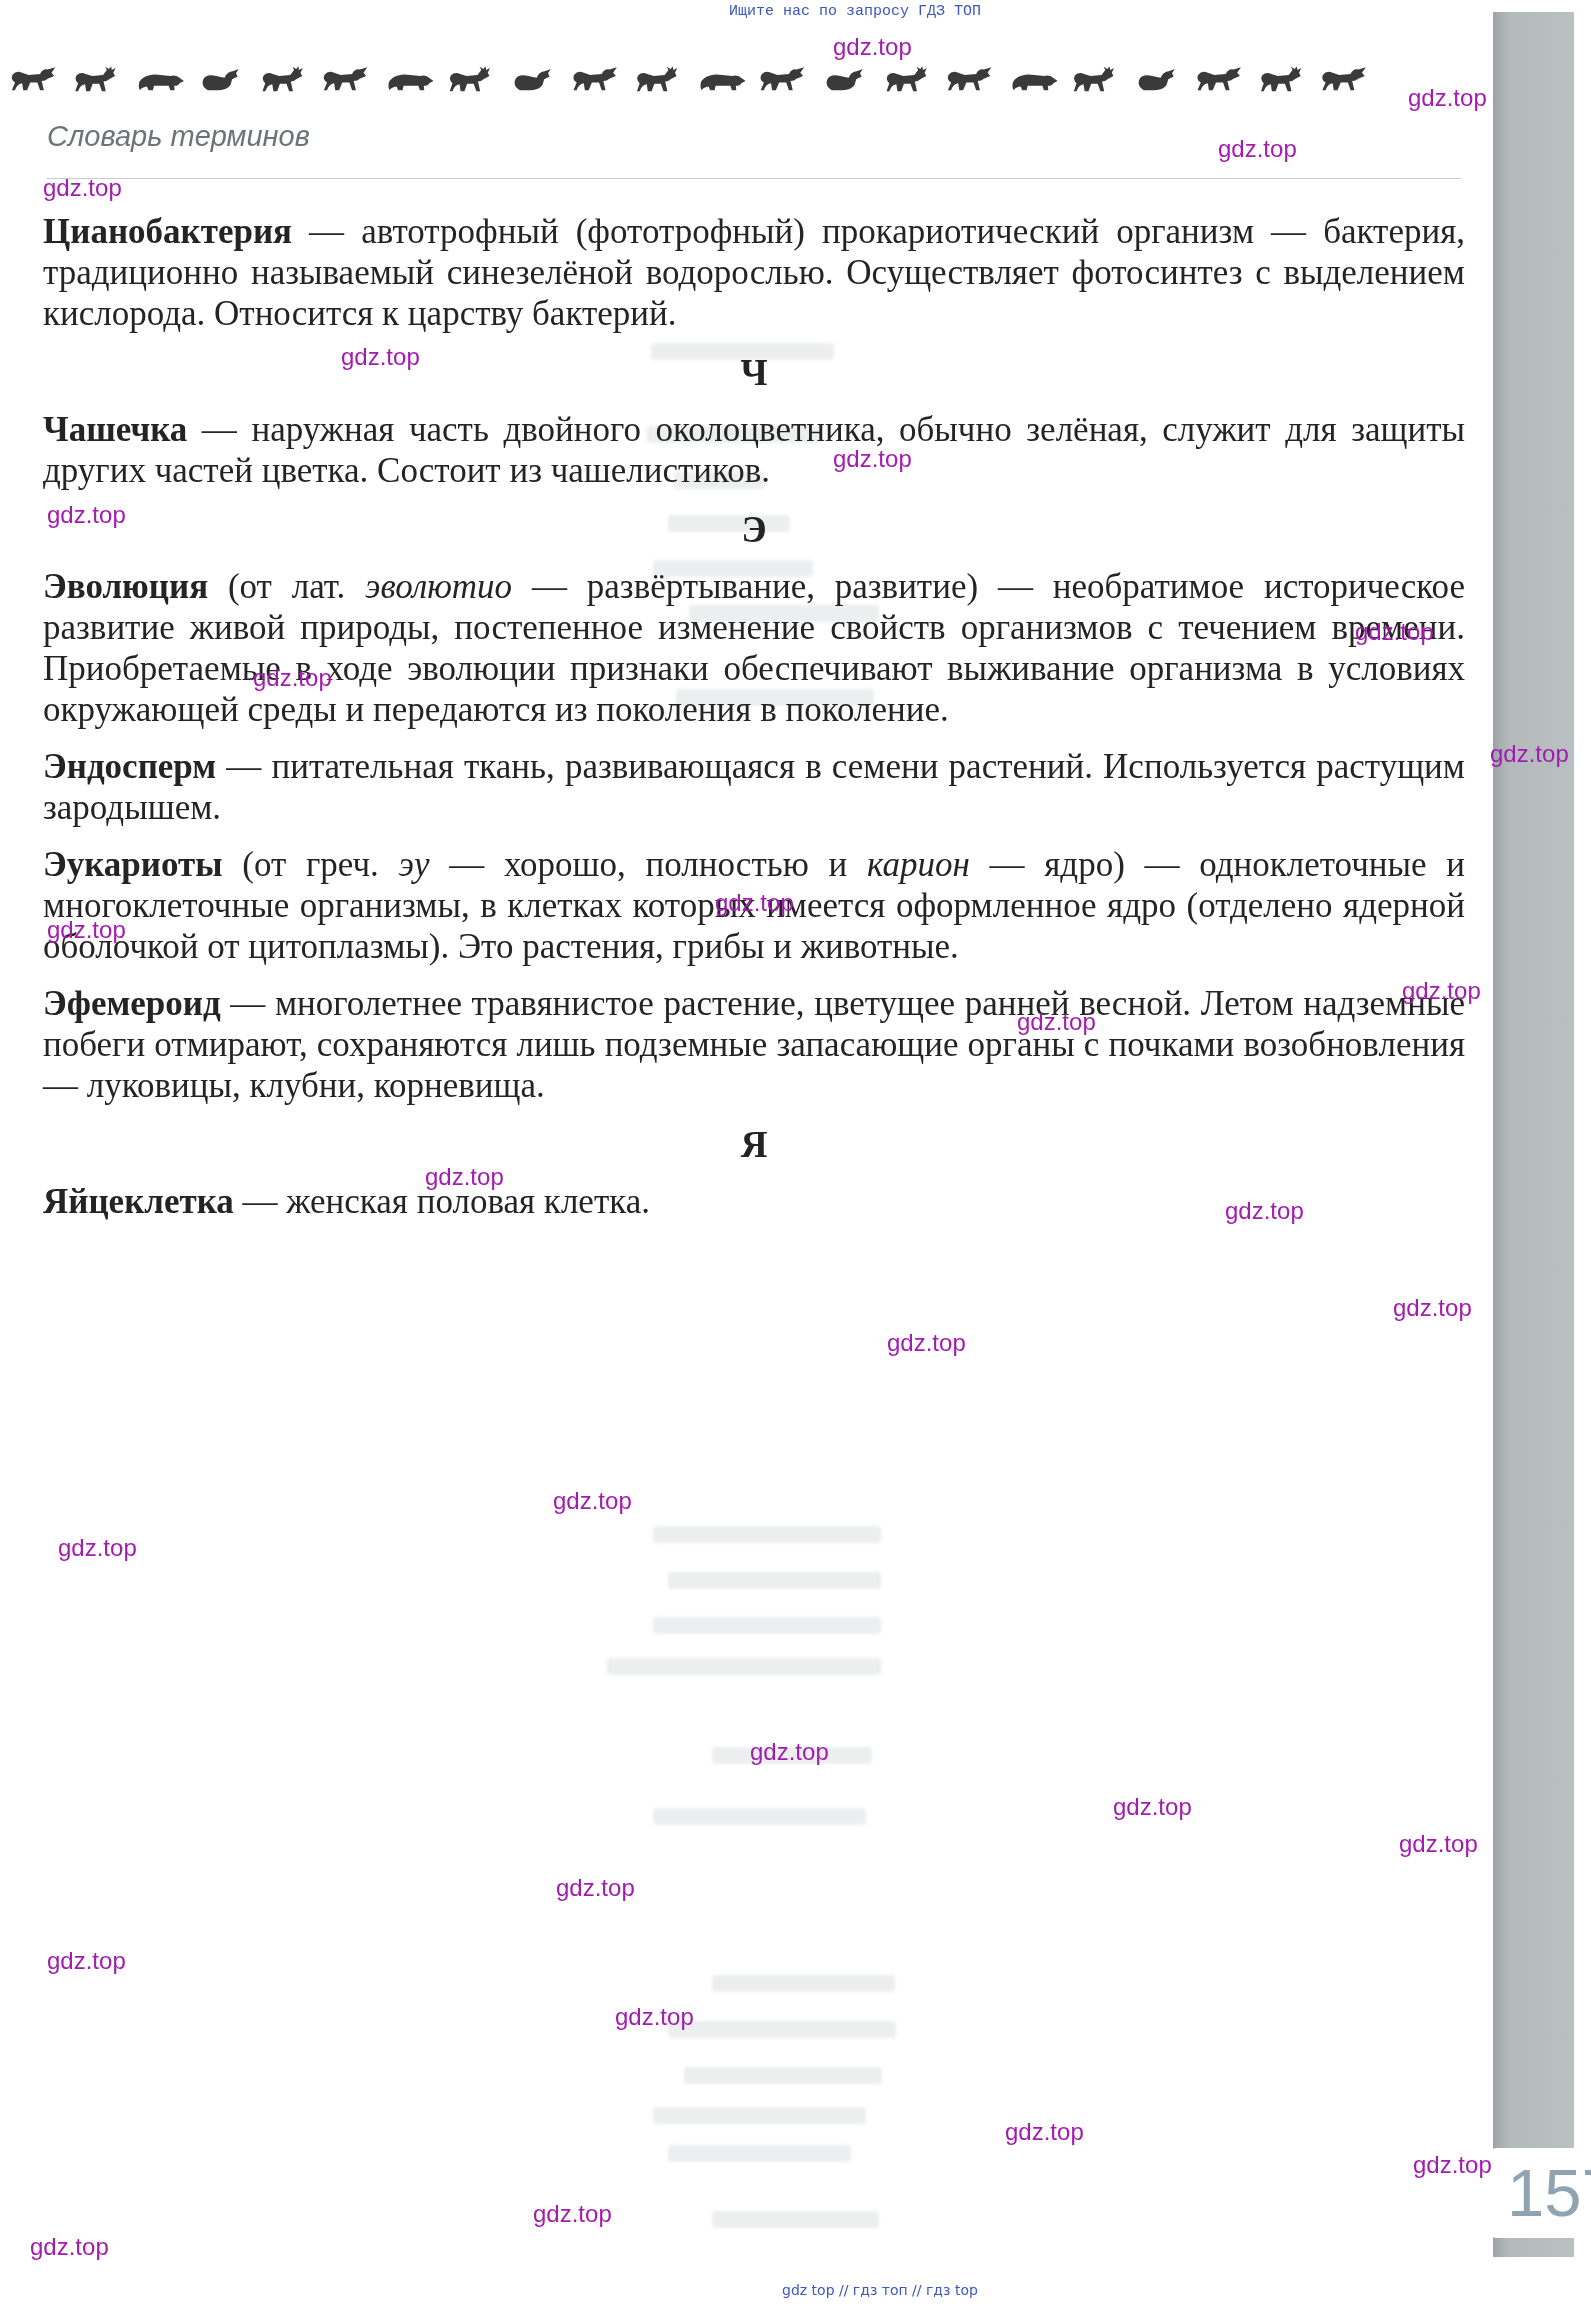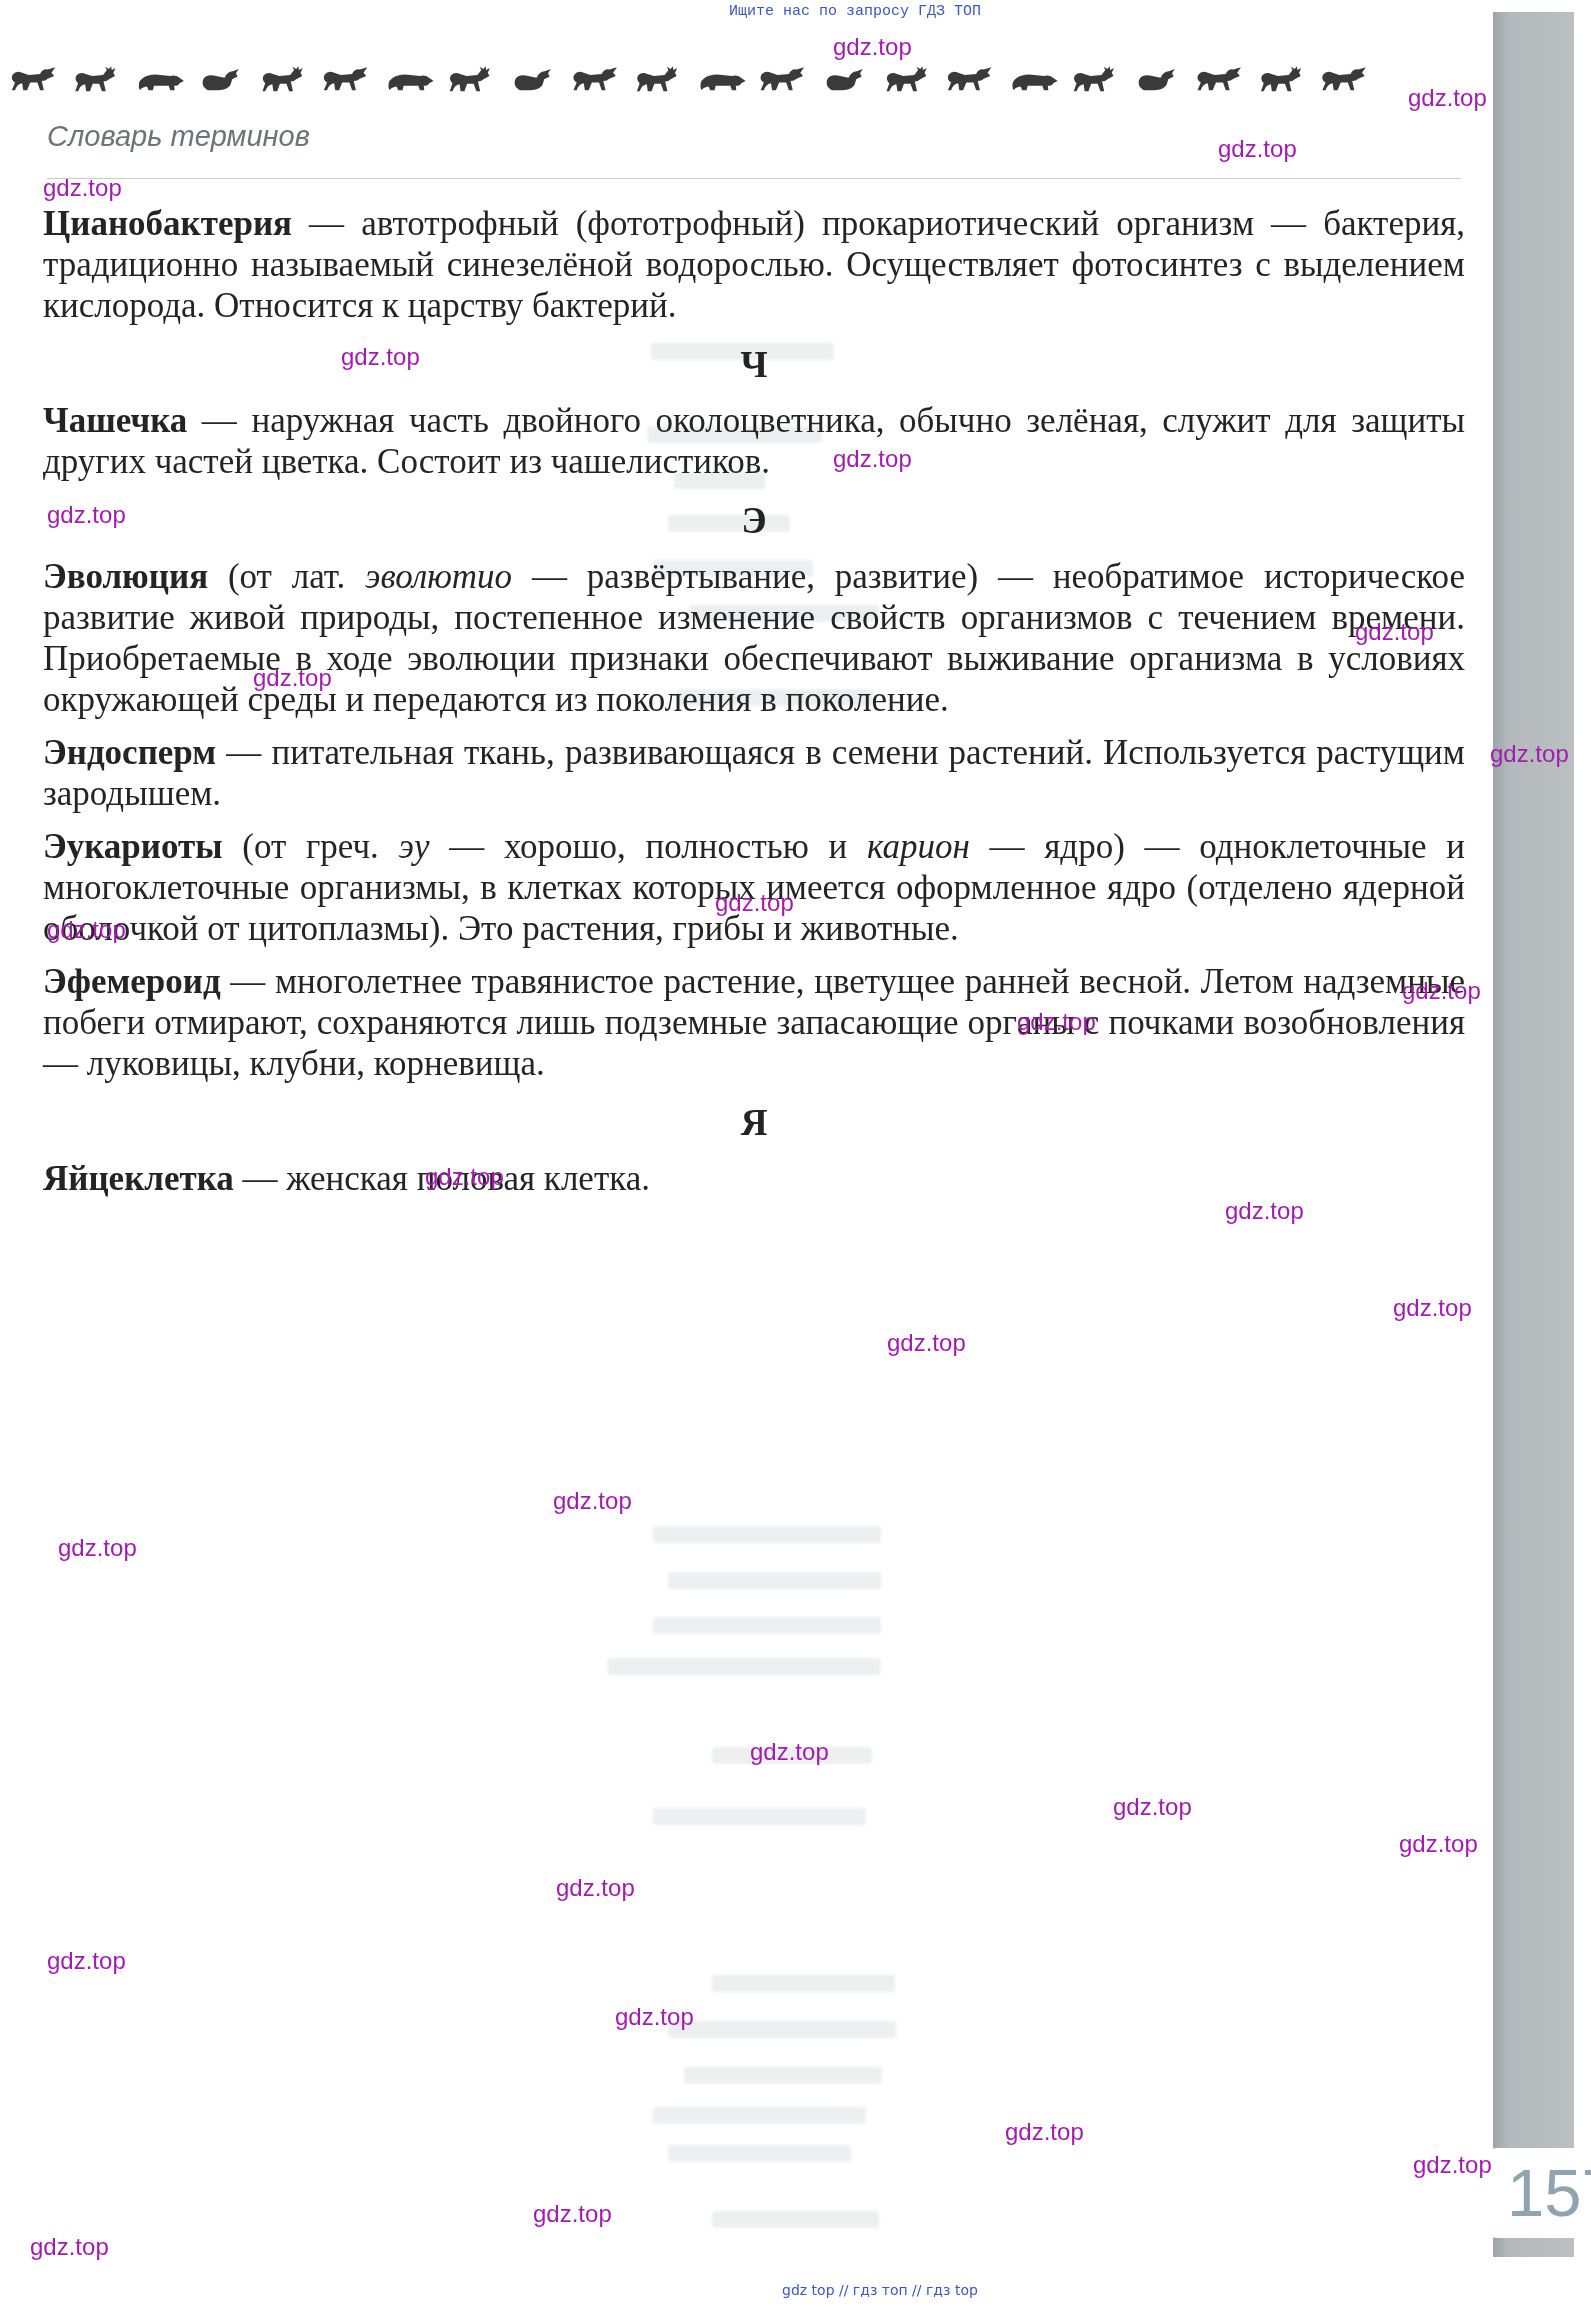--- a/index.html
+++ b/index.html
@@ -28,7 +28,7 @@
     position:absolute;left:43px;top:195px;width:1422px;z-index:2;
     text-align:justify;font-size:35px;line-height:41px;color:#242424;
   }
-  .entry{margin:8px 0 12px 0;}
+  .entry{margin:16px 0 12px 0;}
   .entry b{font-weight:bold;}
   .entry i{font-style:italic;}
   .section-letter{text-align:center;font-weight:bold;font-size:37px;margin:18px 0 15px 0;}

